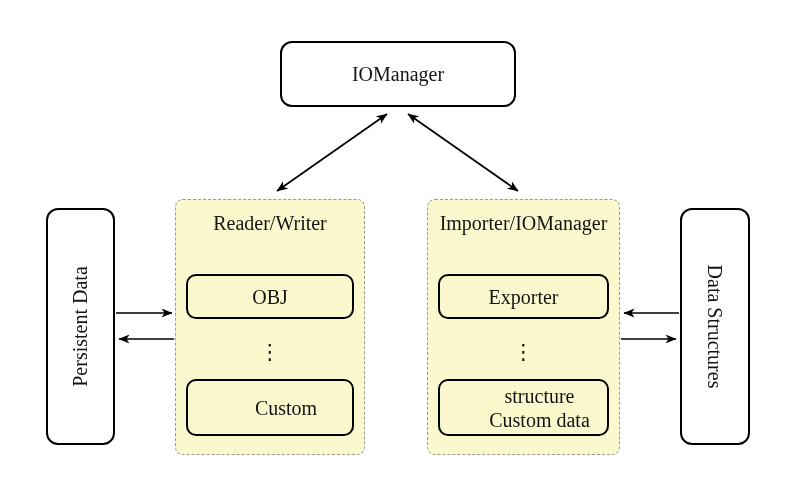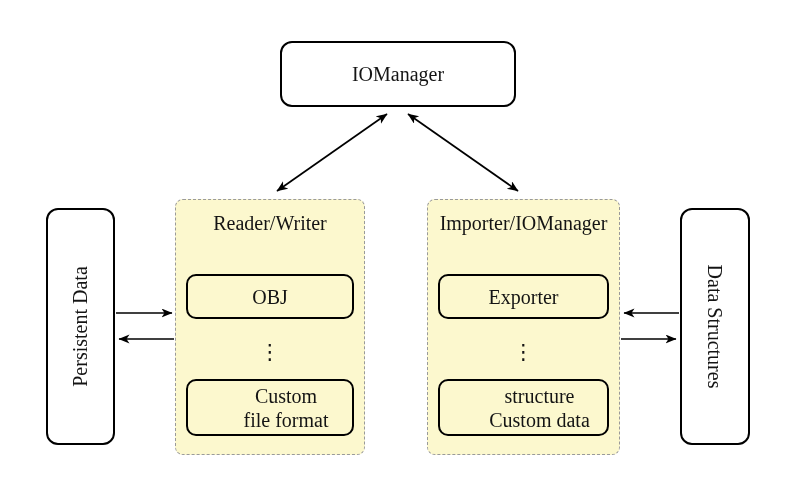--- a/index.html
+++ b/index.html
@@ -109,7 +109,6 @@
     <div class="vdots">⋮</div>
     <div class="inner inner-bottom">
       <span>Custom</span>
-      <span>file format</span>
     </div>
   </div>
 

